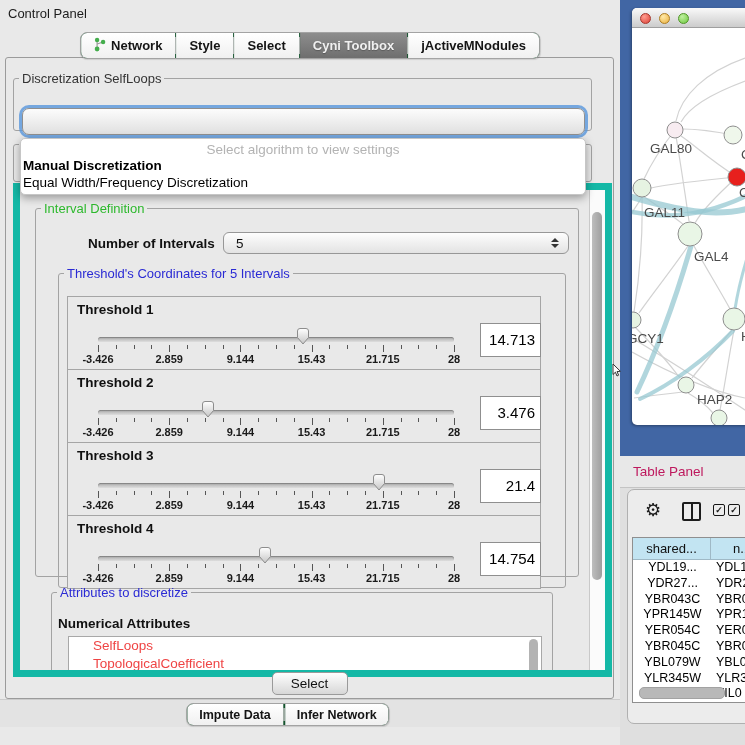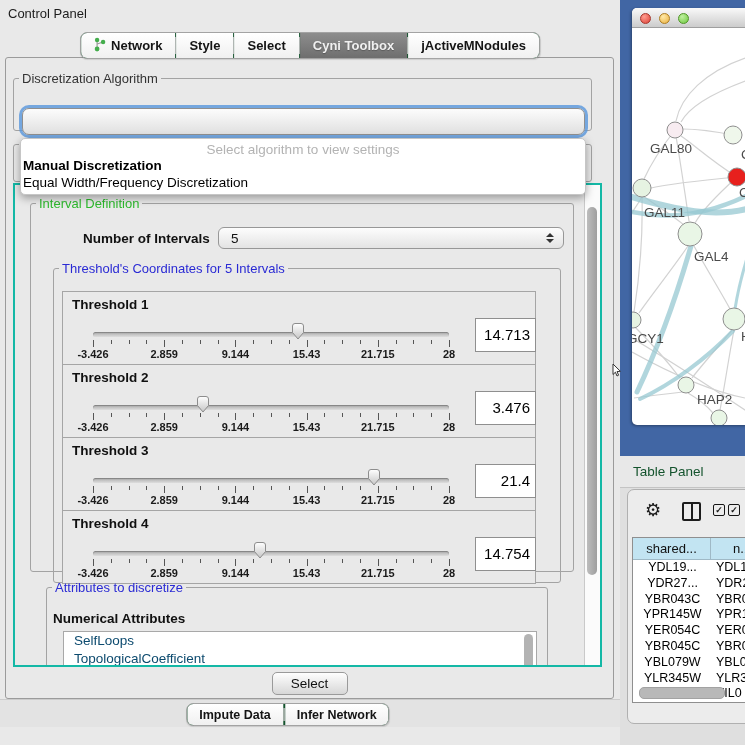--- a/index.html
+++ b/index.html
@@ -171,7 +171,7 @@
 
   <div id="panel">
     <fieldset id="alg-group">
-      <legend>Discretization Algorithm</legend>
+      <legend>Discretization SelfLoops</legend>
       <div id="alg-combo"></div>
     </fieldset>
 

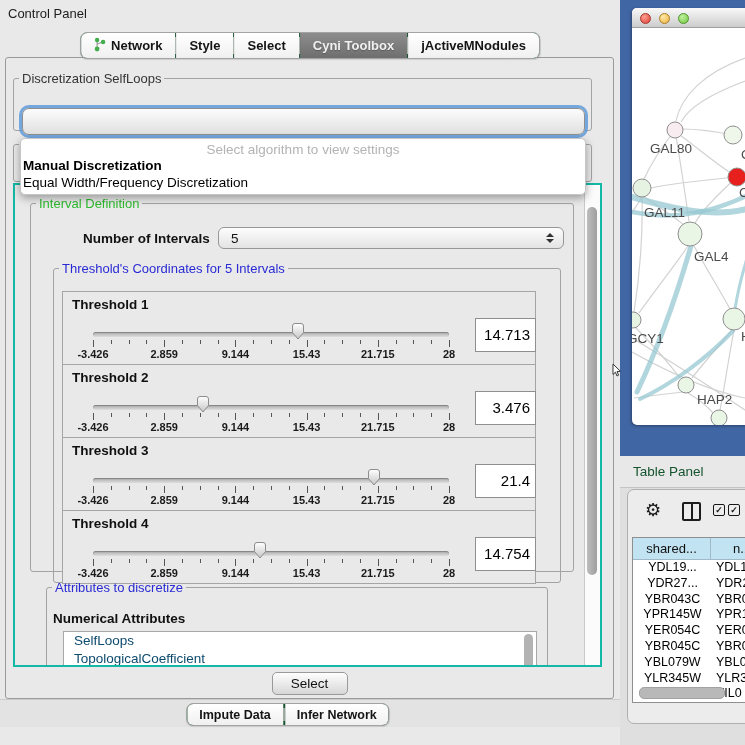--- a/index.html
+++ b/index.html
@@ -51,7 +51,7 @@
   #popup .opt.bold{font-weight:bold;}
 
   
-  #viewport{position:absolute;left:7px;top:125px;width:585px;height:480px;border:2px solid #14b8a6;
+  #viewport{position:absolute;left:7px;top:125px;width:585px;height:480px;border:7px solid #14b8a6;
             background:#e9e9e9;overflow:hidden;}
   #vscroll{position:absolute;right:0;top:0;bottom:0;width:15px;background:#fbfbfb;border-left:1px solid #c9c9c9;}
   #vthumb{position:absolute;left:2px;top:22px;width:10px;height:368px;border-radius:6px;

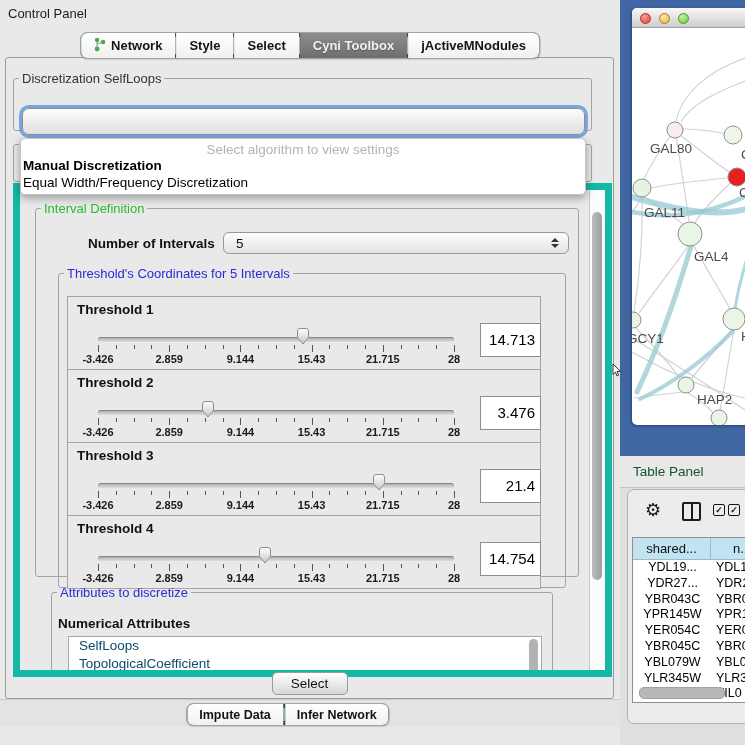--- a/index.html
+++ b/index.html
@@ -109,7 +109,7 @@
 
   #tp-header{position:absolute;left:0;top:456px;width:125px;height:31px;background:#e8e8e8;
              border-bottom:1px solid #c4c4c4;}
-  #tp-title{position:absolute;left:13px;top:8px;font-size:13.5px;color:#14532d;}
+  #tp-title{position:absolute;left:13px;top:8px;font-size:13.5px;color:#be185d;}
   #tp-card{position:absolute;left:7px;top:489px;width:125px;height:233px;background:#ececec;
            border:1px solid #b0b0b0;border-radius:7px 0 0 7px;}
   #gear{position:absolute;left:17px;top:9px;font-size:18px;color:#1c1c1c;}

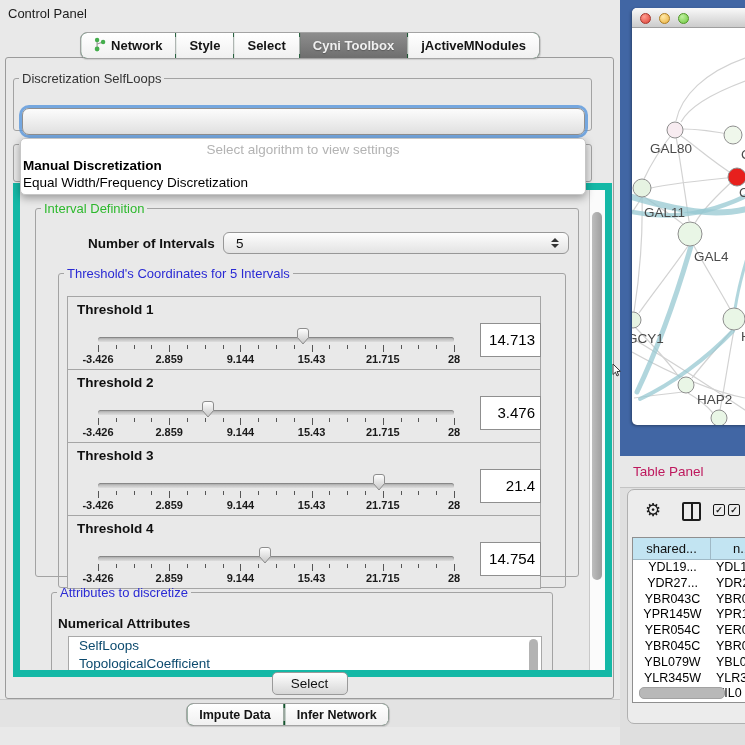--- a/index.html
+++ b/index.html
@@ -83,7 +83,7 @@
   #attr-group>legend{color:#2a2ad4;}
   #attr-sub{position:absolute;left:6px;top:16px;font-size:13.5px;font-weight:bold;color:#111;}
   #attr-list{position:absolute;left:16px;top:36px;width:472px;height:60px;background:#fff;border:1px solid #a8a8a8;overflow:hidden;}
-  .attr-item{font-size:13.5px;color:#0c4a6e;padding-left:10px;line-height:18px;white-space:nowrap;}
+  .attr-item{font-size:13.5px;color:#ef4444;padding-left:24px;line-height:18px;white-space:nowrap;}
   #attr-thumb{position:absolute;right:3px;top:2px;width:9px;height:40px;border-radius:5px;background:#b3b3b3;}
 
   #apply-btn{position:absolute;left:50%;top:614px;transform:translateX(-50%);width:74px;height:21px;

